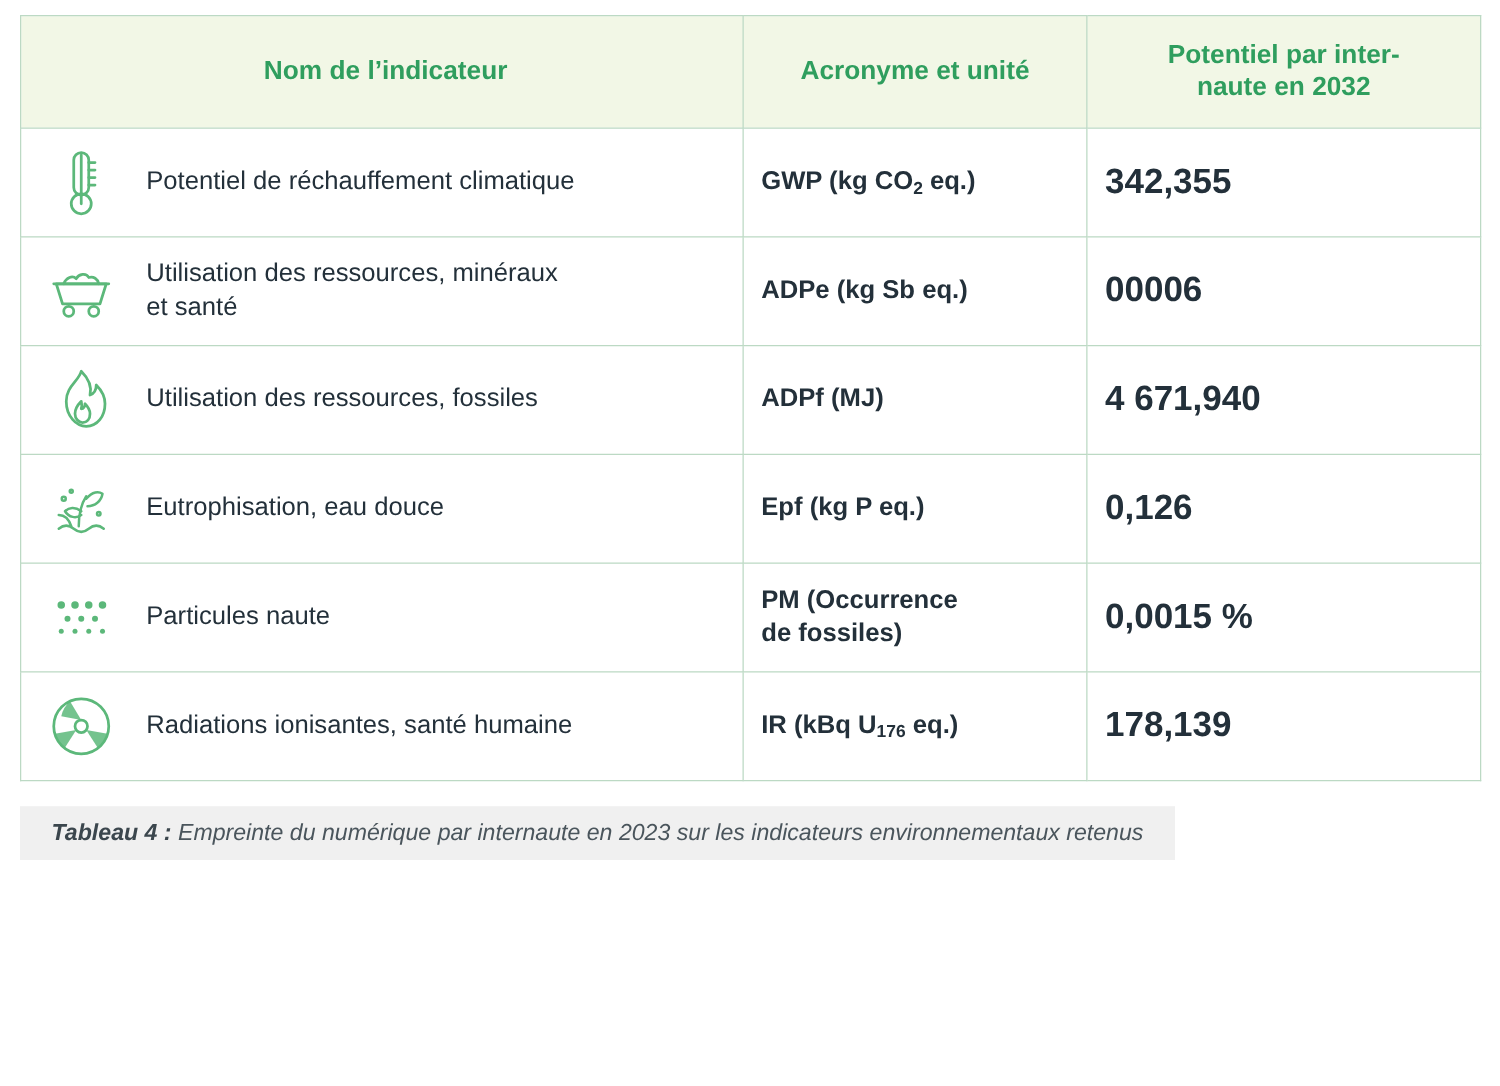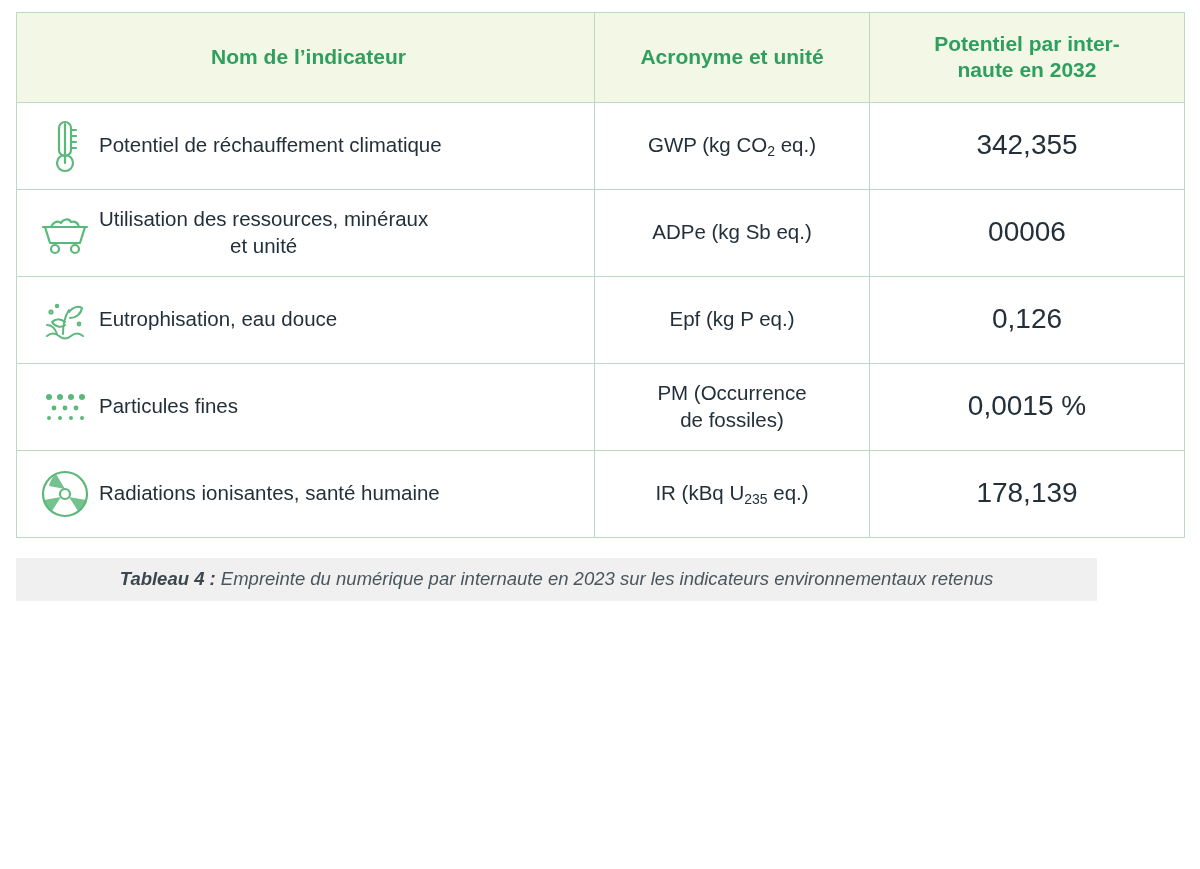--- a/index.html
+++ b/index.html
@@ -65,7 +65,7 @@
   .name-inner {
     display: flex;
     align-items: center;
-    text-align: center;
+    gap: 18px;
   }
   .icon-box {
     flex: 0 0 68px;

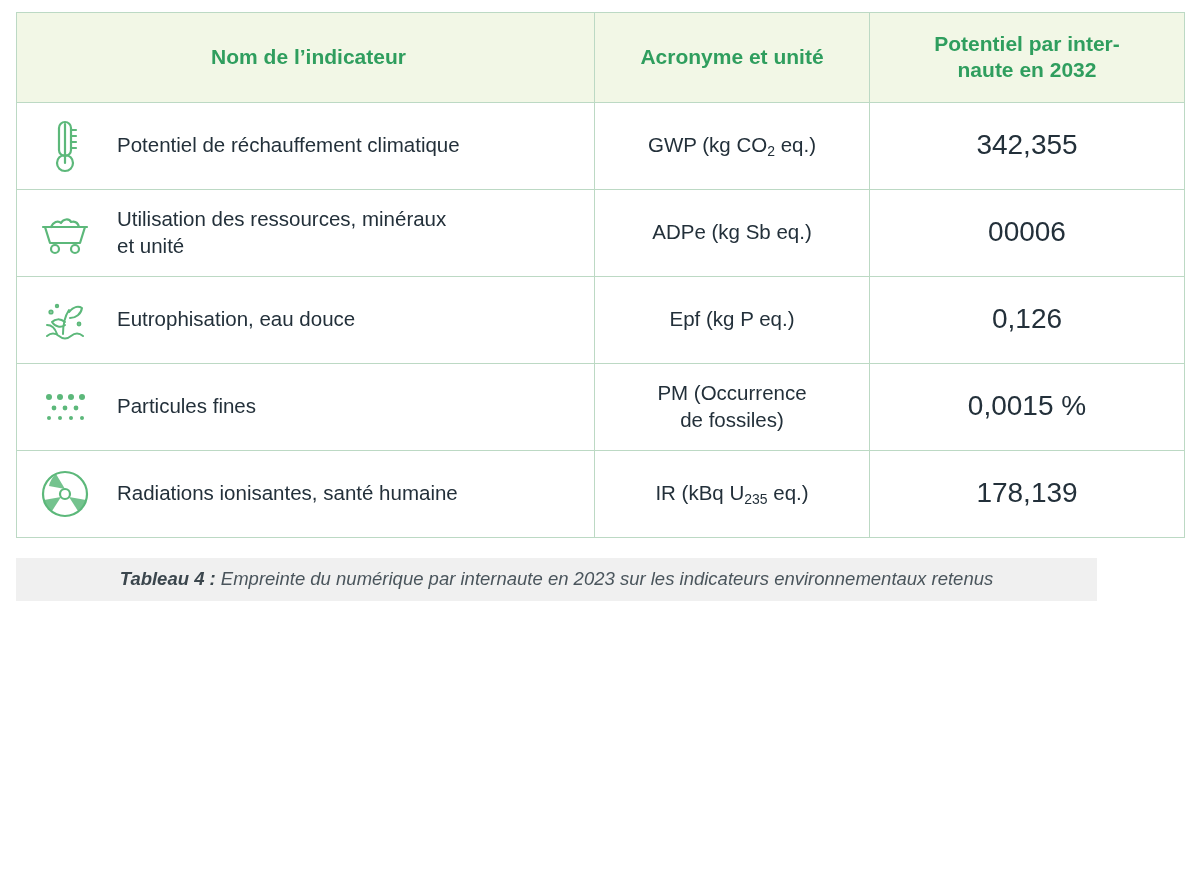--- a/index.html
+++ b/index.html
@@ -87,8 +87,8 @@
   }
 
   td.cell-acro, td.cell-value {
-    text-align: center;
     line-height: 1.3;
+    font-weight: bold;
   }
   td.cell-acro { font-size: 20.5px; }
   td.cell-value { font-size: 28px; }

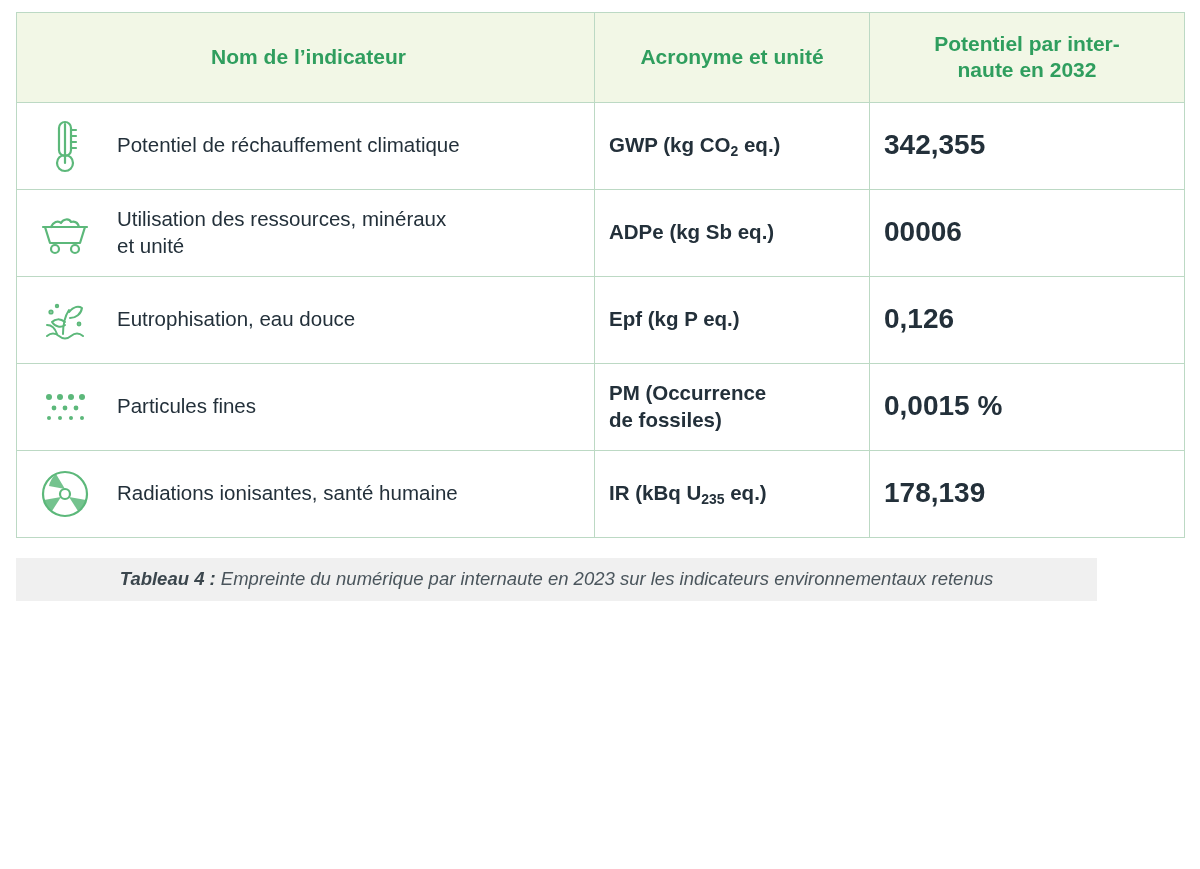--- a/index.html
+++ b/index.html
@@ -168,7 +168,7 @@
                 <path d="M6 18 h44"></path>
               </svg>
             </span>
-            <span class="name-text"><span>Utilisation des ressources, minéraux</span><br><span>et unité</span></span>
+            <span class="name-text"><span>Utilisation des ressources, minéraux</span><br><span>et santé</span></span>
           </div>
         </td>
         <td class="cell-acro">ADPe (kg Sb eq.)</td>

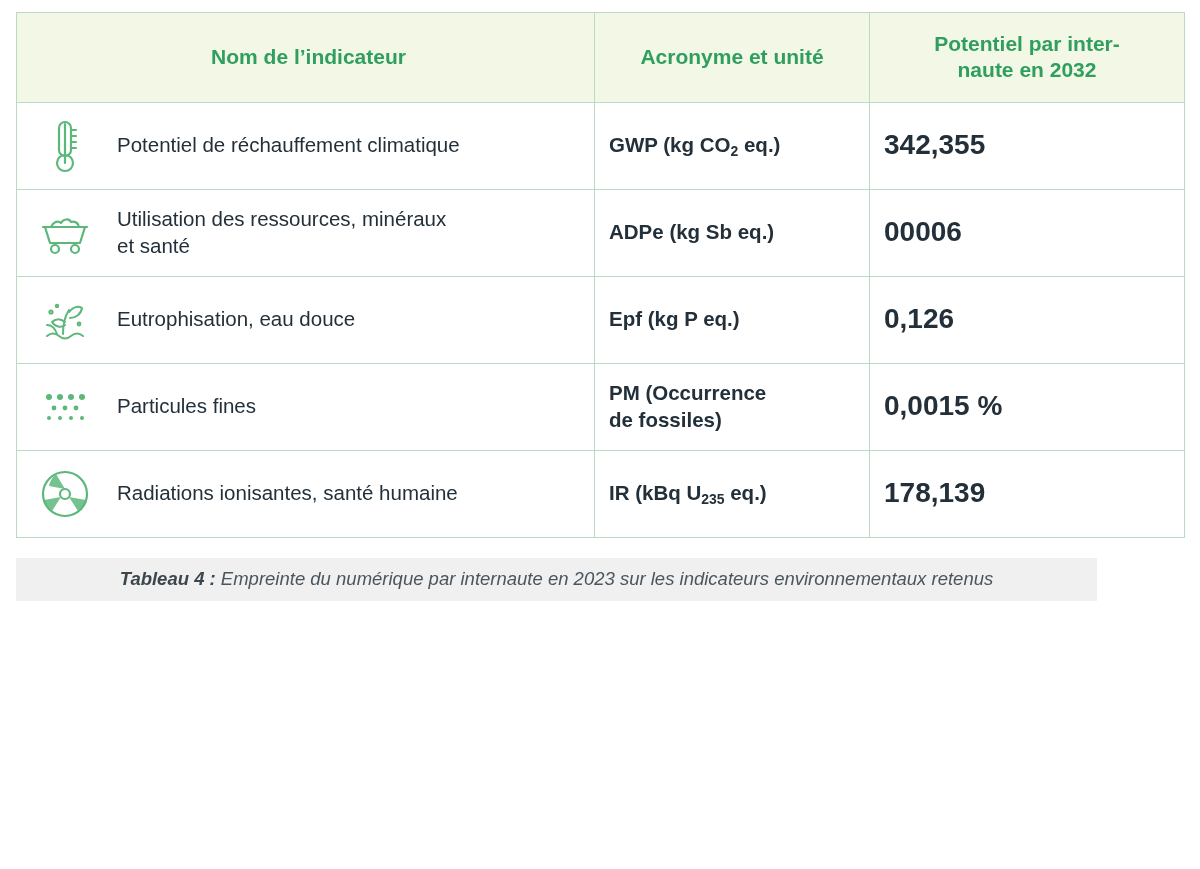--- a/index.html
+++ b/index.html
@@ -175,6 +175,21 @@
         <td class="cell-value">00006</td>
       </tr>
 
+      <tr>
+        <td class="cell-name">
+          <div class="name-inner">
+            <span class="icon-box">
+              <svg width="46" height="54" viewBox="0 0 46 54" fill="none" stroke="#5cb87a" stroke-width="2.2" stroke-linecap="round" stroke-linejoin="round">
+                <path d="M23 4 c-2 8-12 12-12 24 c0 12 8 20 16 20 c9 0 15-8 15-18 c0-7-4-12-7-15 c0 4-2 7-5 8 c2-8-3-15-7-19z"></path>
+                <path d="M23 28 c-3 3-5 6-5 10 c0 4 3 7 6 7 c4 0 6-3 6-7 c0-3-2-6-4-8 c0 2-1 4-3 4 c1-3 0-5 0-6z"></path>
+              </svg>
+            </span>
+            <span class="name-text">Utilisation des ressources, fossiles</span>
+          </div>
+        </td>
+        <td class="cell-acro">ADPf (MJ)</td>
+        <td class="cell-value">4 671,940</td>
+      </tr>
 
       <tr>
         <td class="cell-name">

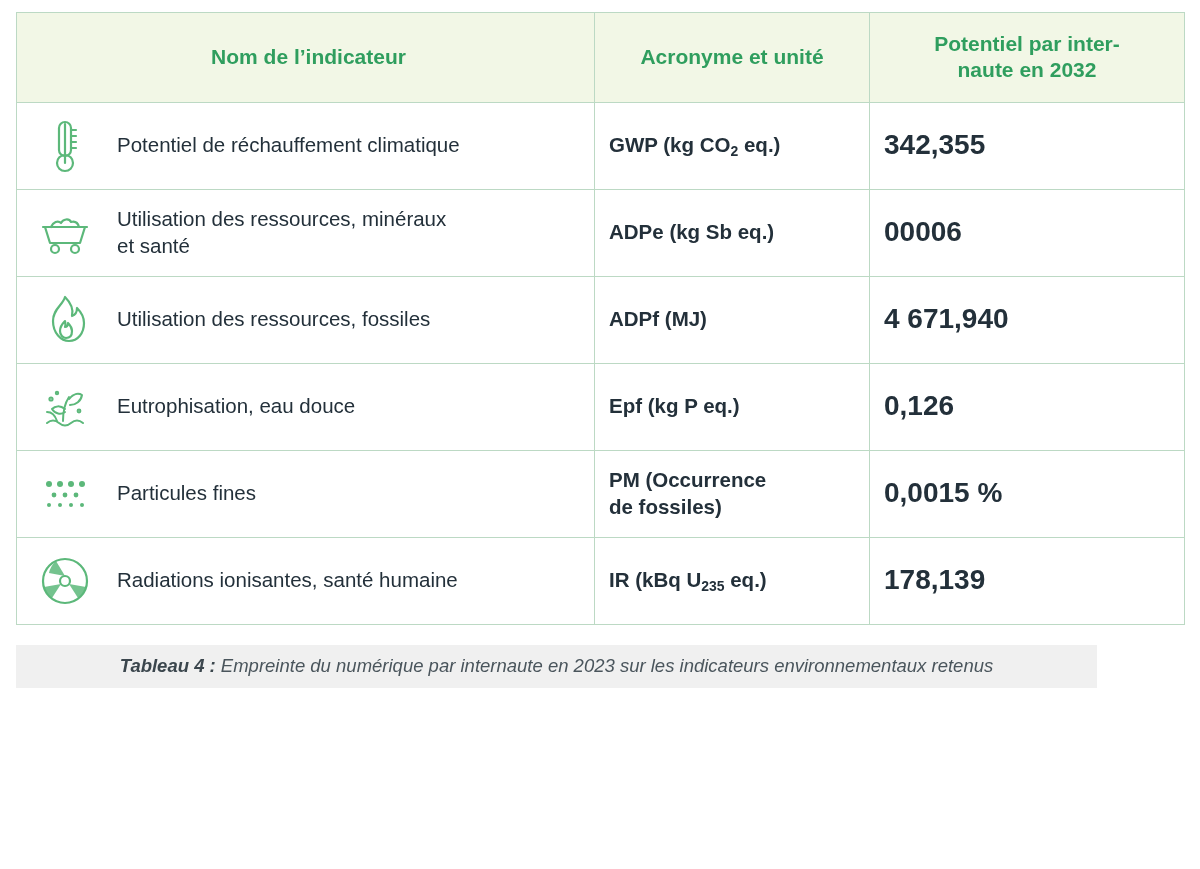--- a/index.html
+++ b/index.html
@@ -231,7 +231,7 @@
                 <circle cx="45" cy="31" r="2" fill="#5cb87a" stroke="none"></circle>
               </svg>
             </span>
-            <span class="name-text">Particules fines</span>
+            <span class="name-text">Particules naute</span>
           </div>
         </td>
         <td class="cell-acro"><span>PM (Occurrence</span><br><span>de fossiles)</span></td>

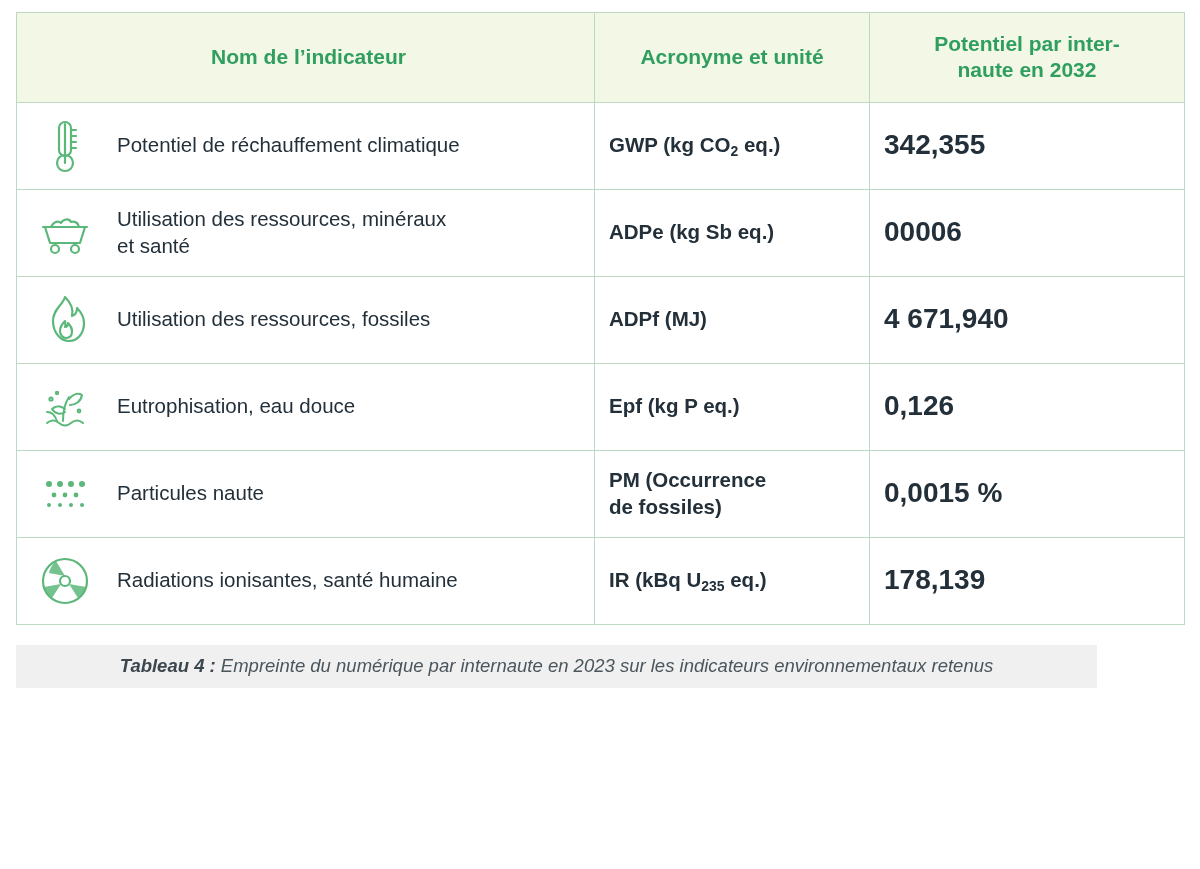--- a/index.html
+++ b/index.html
@@ -255,7 +255,7 @@
           </div>
         </td>
         <td class="cell-acro">
-          <span>IR (kBq U</span><sub>235</sub><span> eq.)</span>
+          <span>IR (kBq U</span><sub>176</sub><span> eq.)</span>
         </td>
         <td class="cell-value">178,139</td>
       </tr>

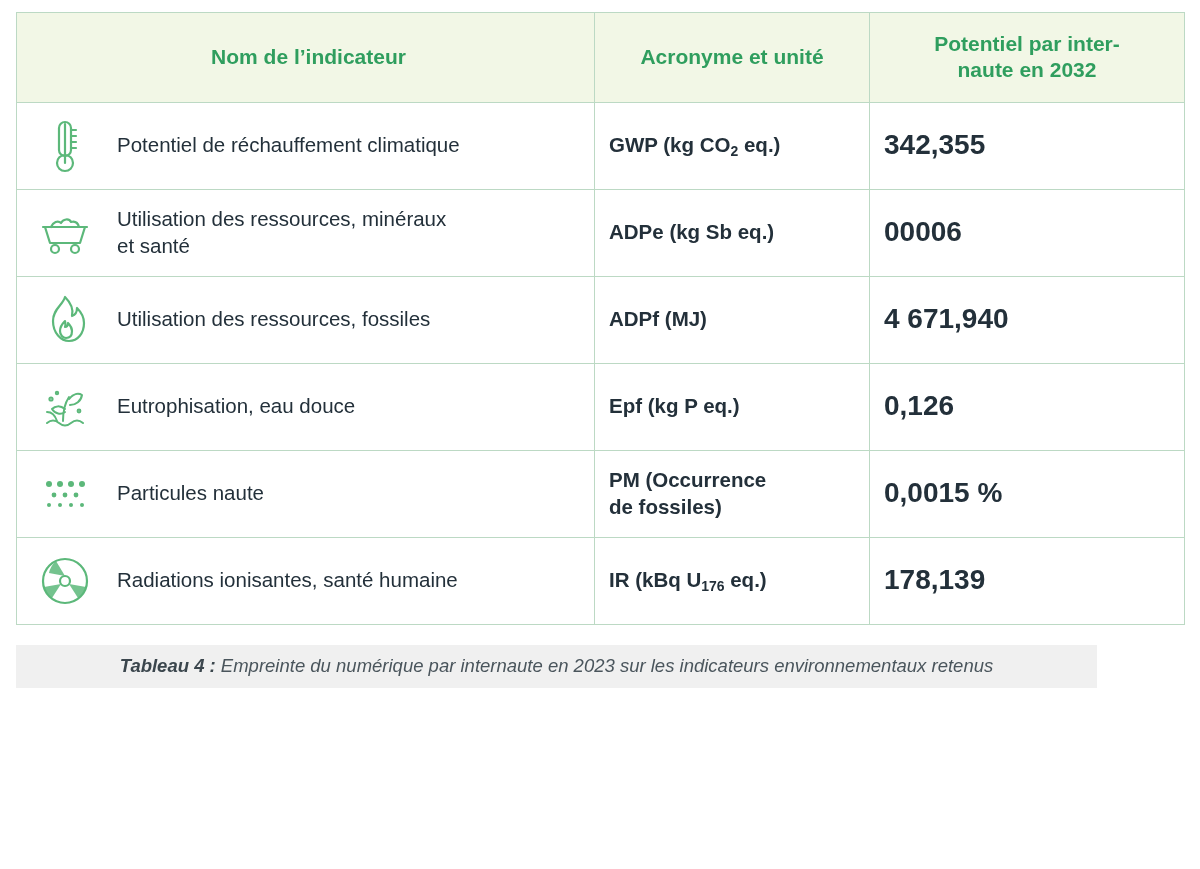--- a/index.html
+++ b/index.html
@@ -98,7 +98,7 @@
 
   .caption-wrap {
     margin-top: 20px;
-    width: 1081px;
+    width: 924px;
     background: #f0f0f0;
     padding: 10px 0 11px 0;
     box-sizing: border-box;

